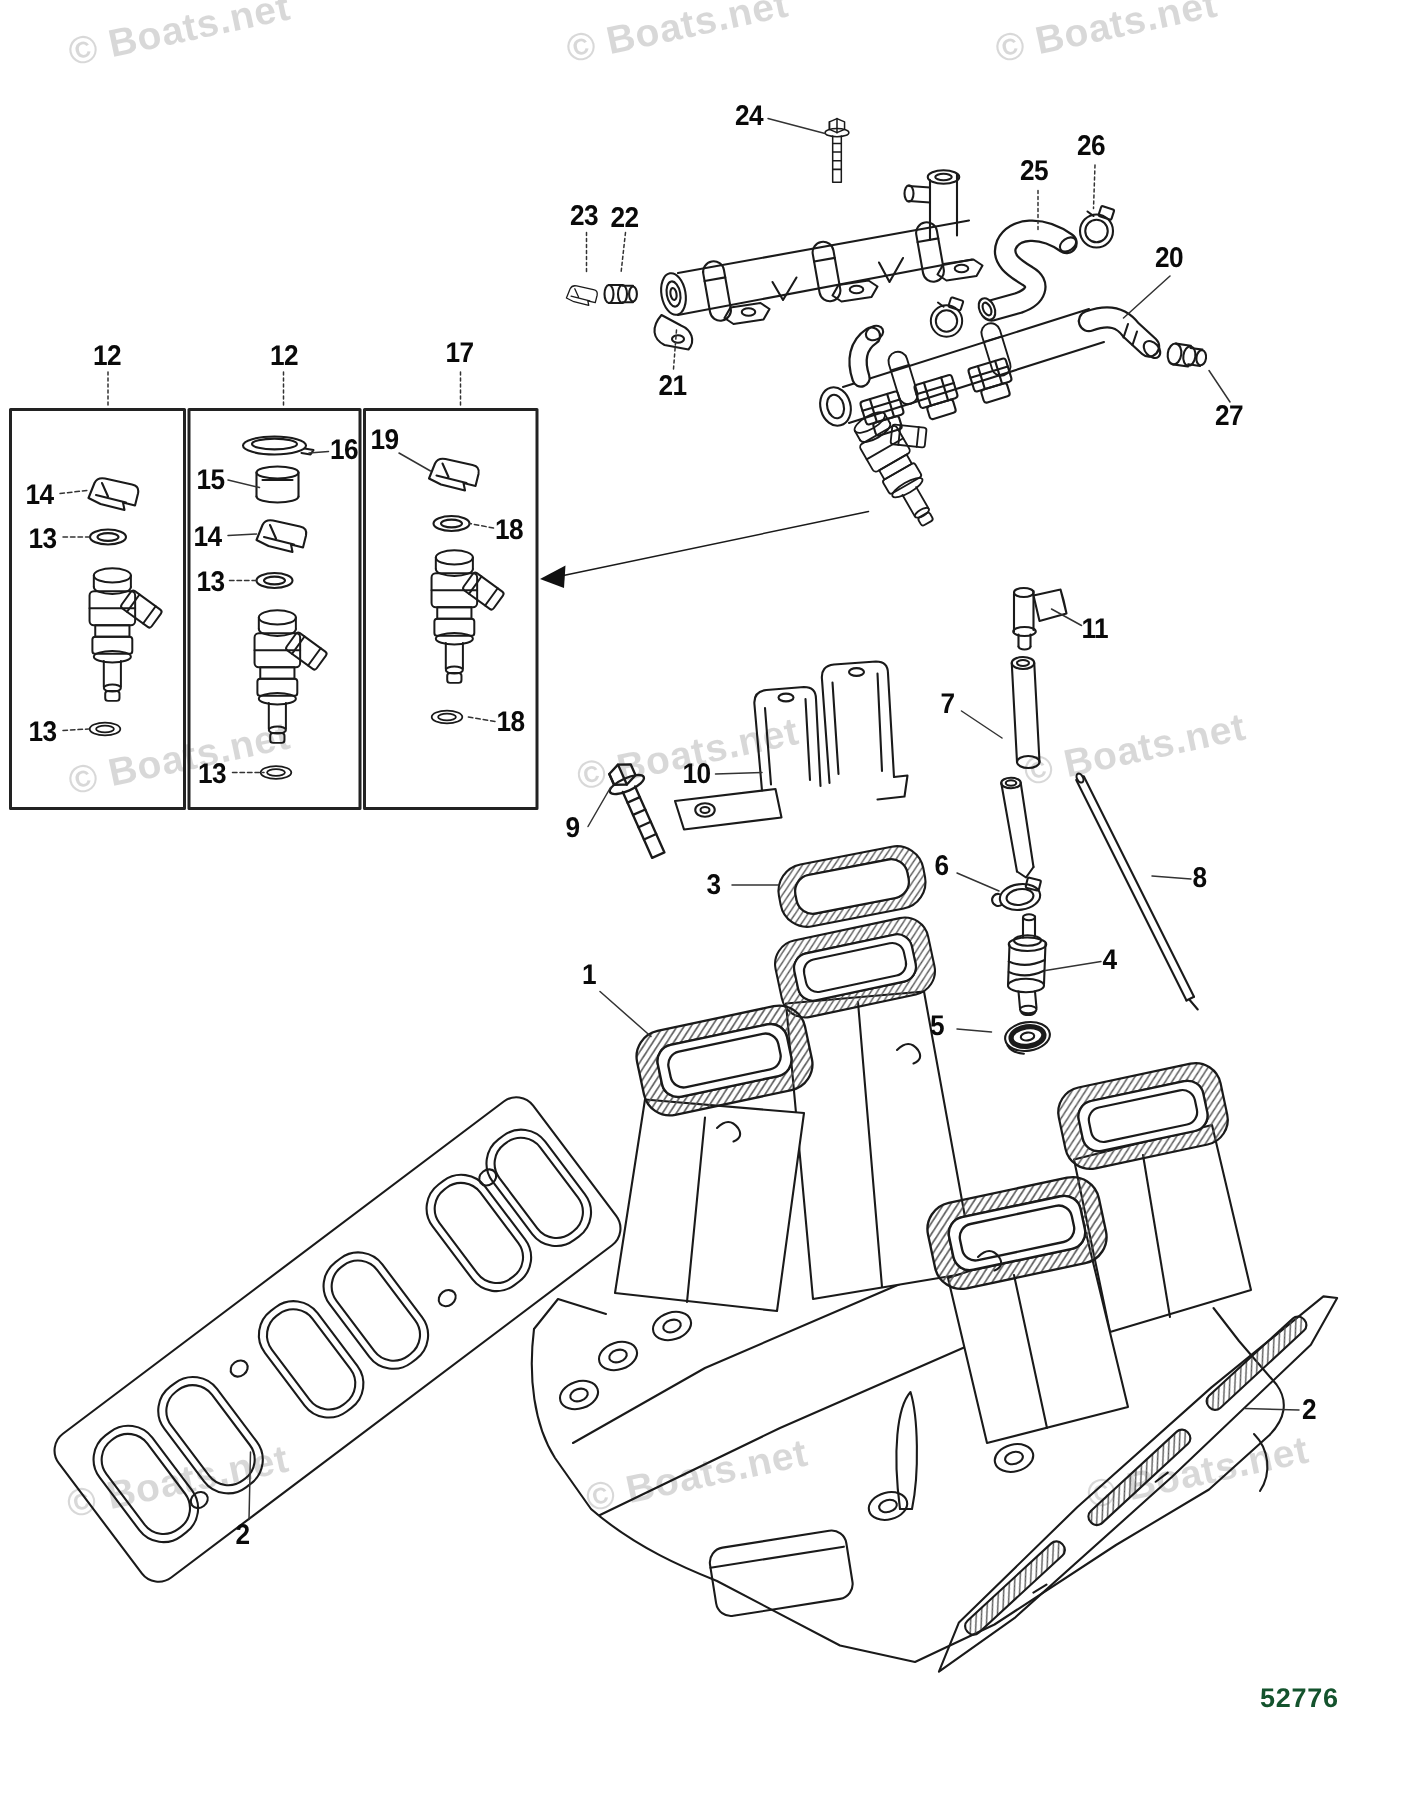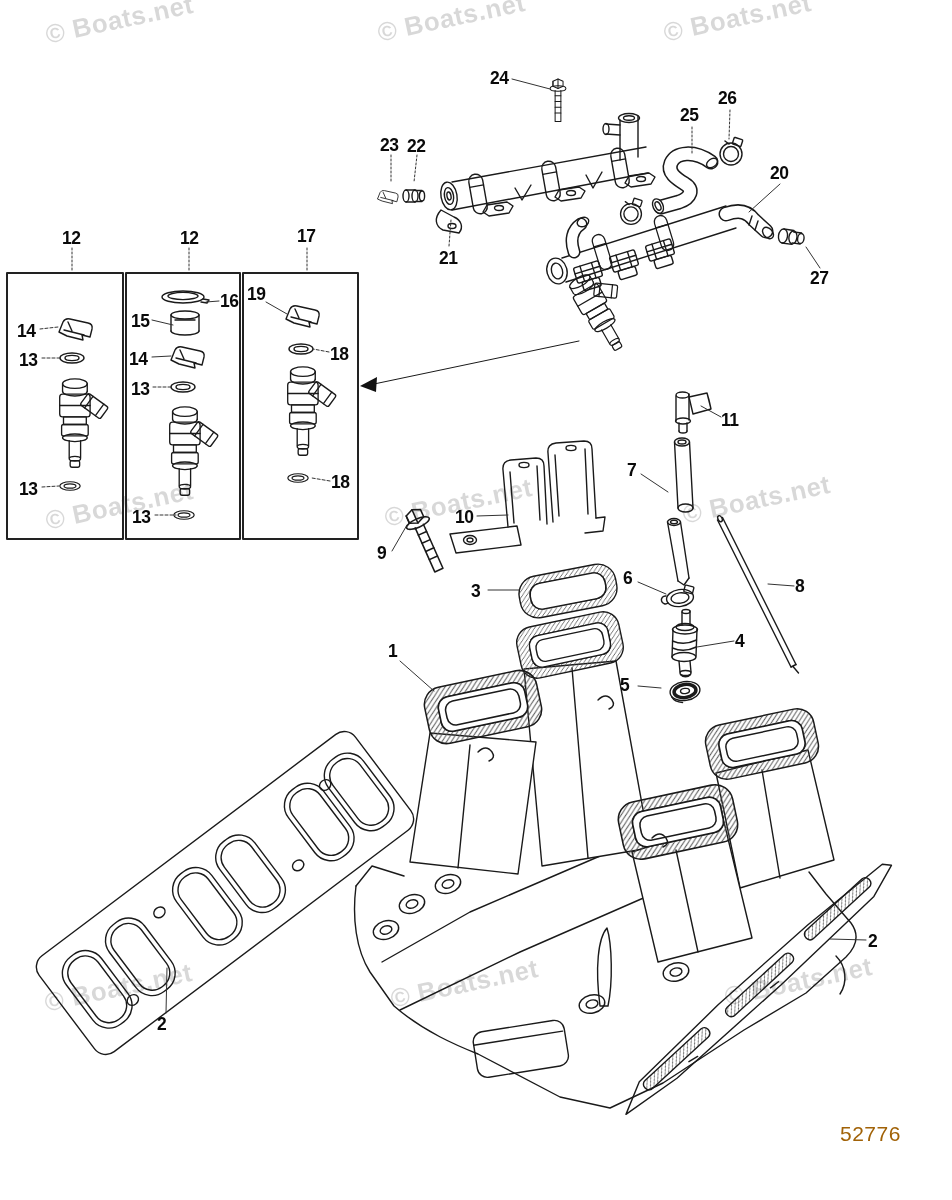--- a/index.html
+++ b/index.html
@@ -10,8 +10,8 @@
       letter-spacing:.5px;white-space:nowrap;transform:rotate(-12deg);transform-origin:0 50%;}
   .co{position:absolute;z-index:2;font-weight:700;font-size:19px;line-height:1;color:#0a0a0a;
       letter-spacing:-.5px;transform:scaleX(.92);transform-origin:0 0;}
-  .dn{position:absolute;z-index:2;left:840px;top:1122px;font-weight:400;font-size:21px;
-      letter-spacing:.5px;color:#a16207;}
+  .dn{position:absolute;z-index:2;left:840px;top:1122px;font-weight:700;font-size:18px;
+      letter-spacing:.5px;color:#14532d;}
 </style>
 </head>
 <body>

